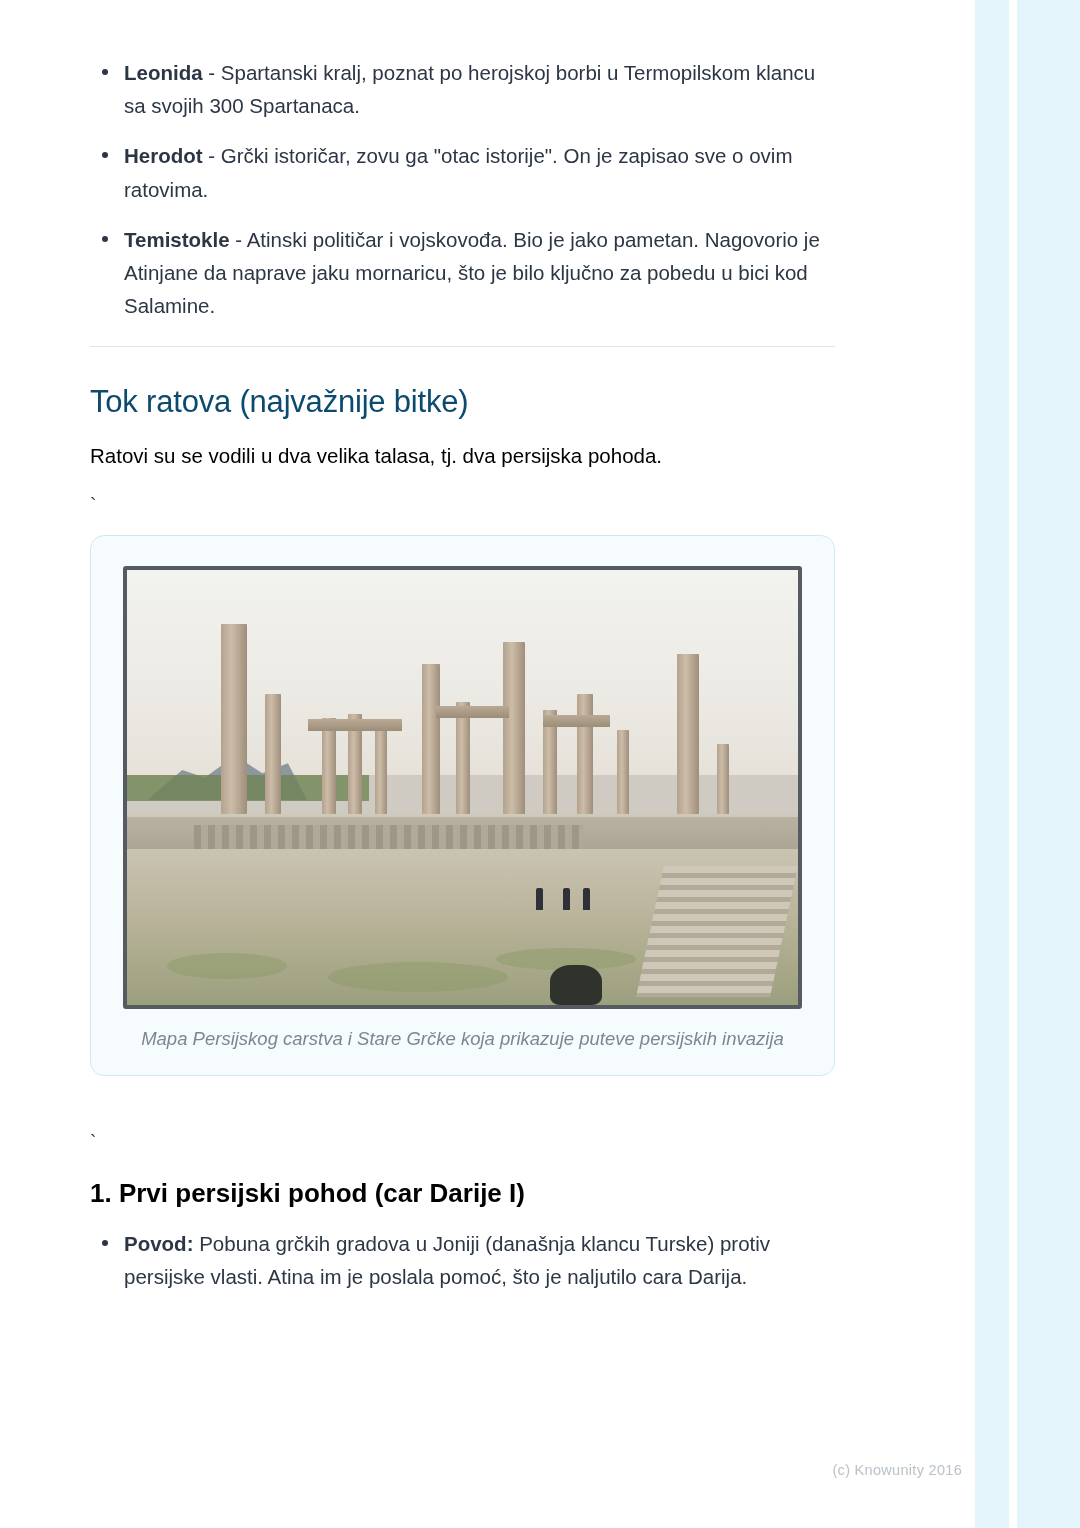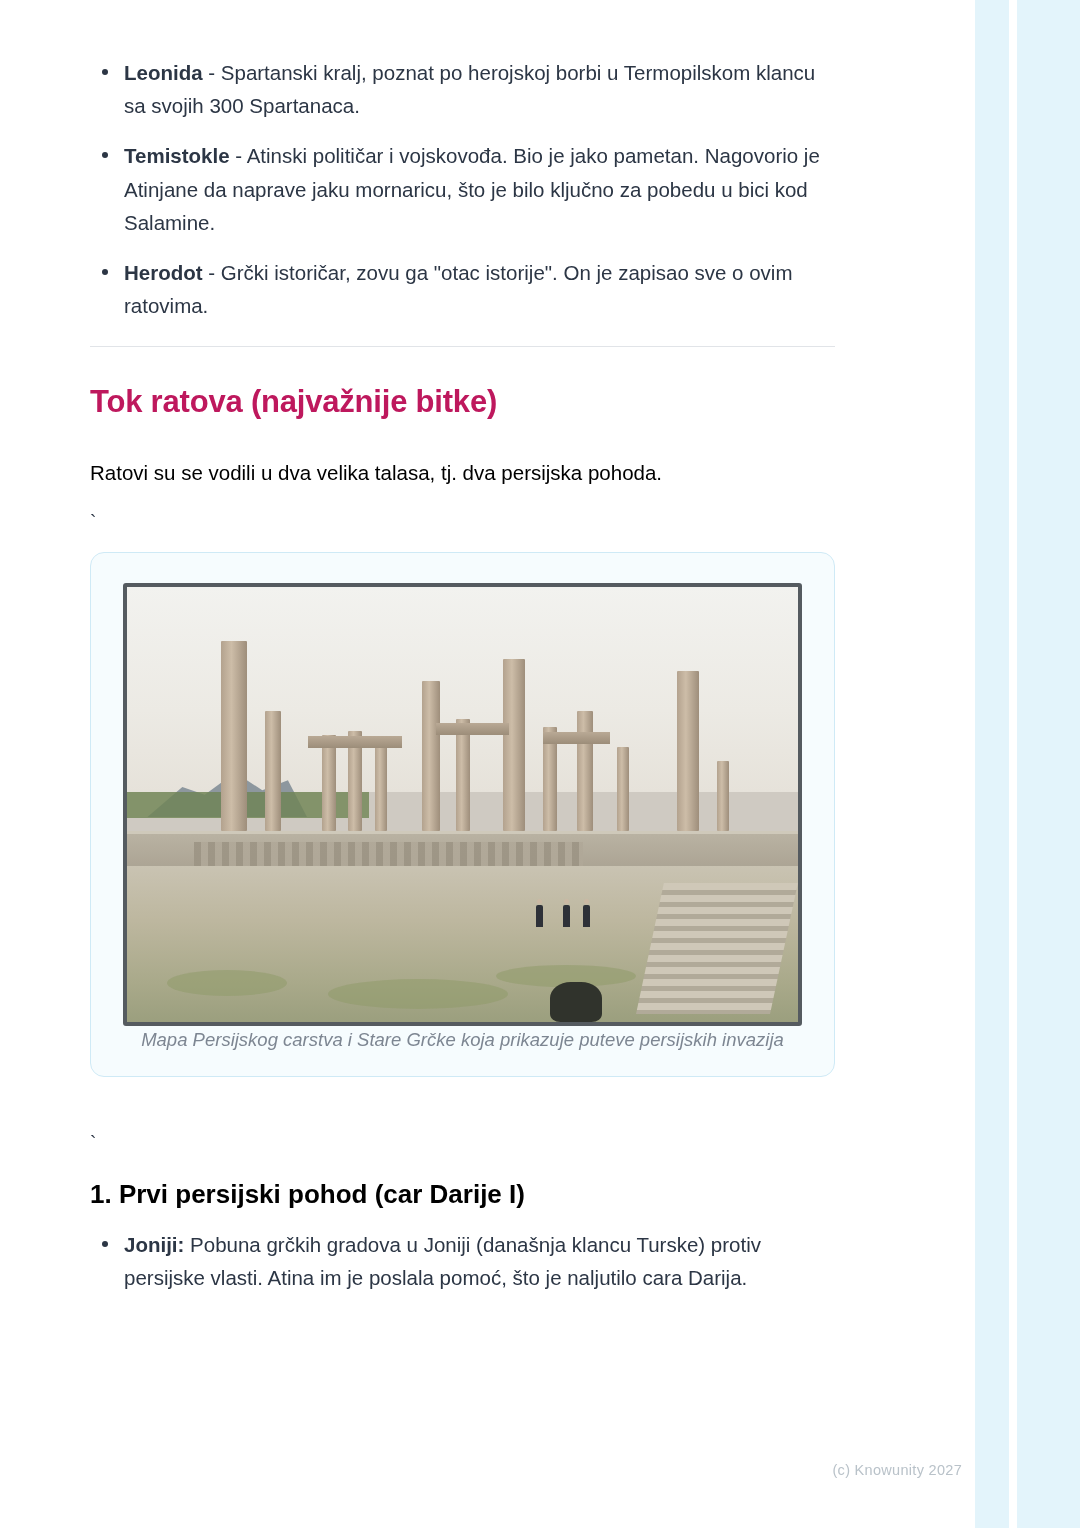--- a/index.html
+++ b/index.html
@@ -262,10 +262,10 @@
         <span class="b">Leonida</span><span> - Spartanski kralj, poznat po herojskoj borbi u Termopilskom klancu sa svojih 300 Spartanaca.</span>
       </li>
       <li>
-        <span class="b">Temistokle</span><span> - Atinski političar i vojskovođa. Bio je jako pametan. Nagovorio je Atinjane da naprave jaku mornaricu, što je bilo ključno za pobedu u bici kod Salamine.</span>
+        <span class="b">Herodot</span><span> - Grčki istoričar, zovu ga "otac istorije". On je zapisao sve o ovim ratovima.</span>
       </li>
       <li>
-        <span class="b">Herodot</span><span> - Grčki istoričar, zovu ga "otac istorije". On je zapisao sve o ovim ratovima.</span>
+        <span class="b">Temistokle</span><span> - Atinski političar i vojskovođa. Bio je jako pametan. Nagovorio je Atinjane da naprave jaku mornaricu, što je bilo ključno za pobedu u bici kod Salamine.</span>
       </li>
     </ul>
 

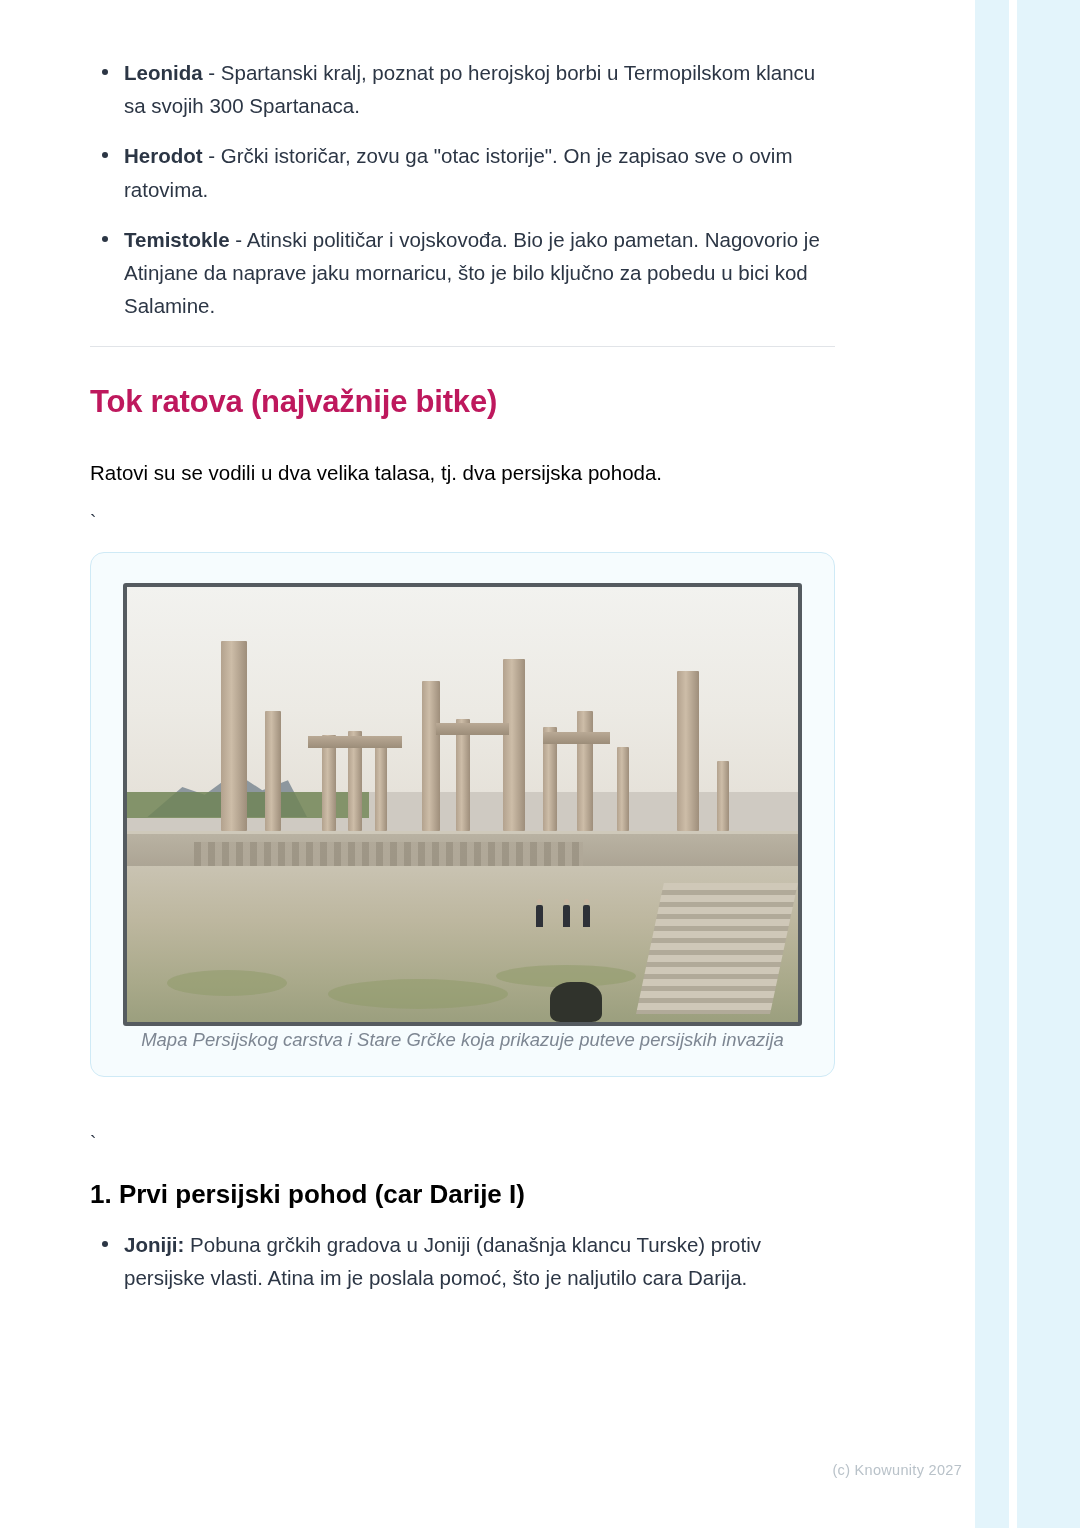--- a/index.html
+++ b/index.html
@@ -87,9 +87,9 @@
 
   h2.section {
     font-size: 31px;
-    color: #be185d;
-    font-weight: bold;
-    margin: 37px 0 37px 0;
+    color: #0c4a6e;
+    font-weight: normal;
+    margin: 37px 0 20px 0;
     letter-spacing: -0.2px;
   }
 

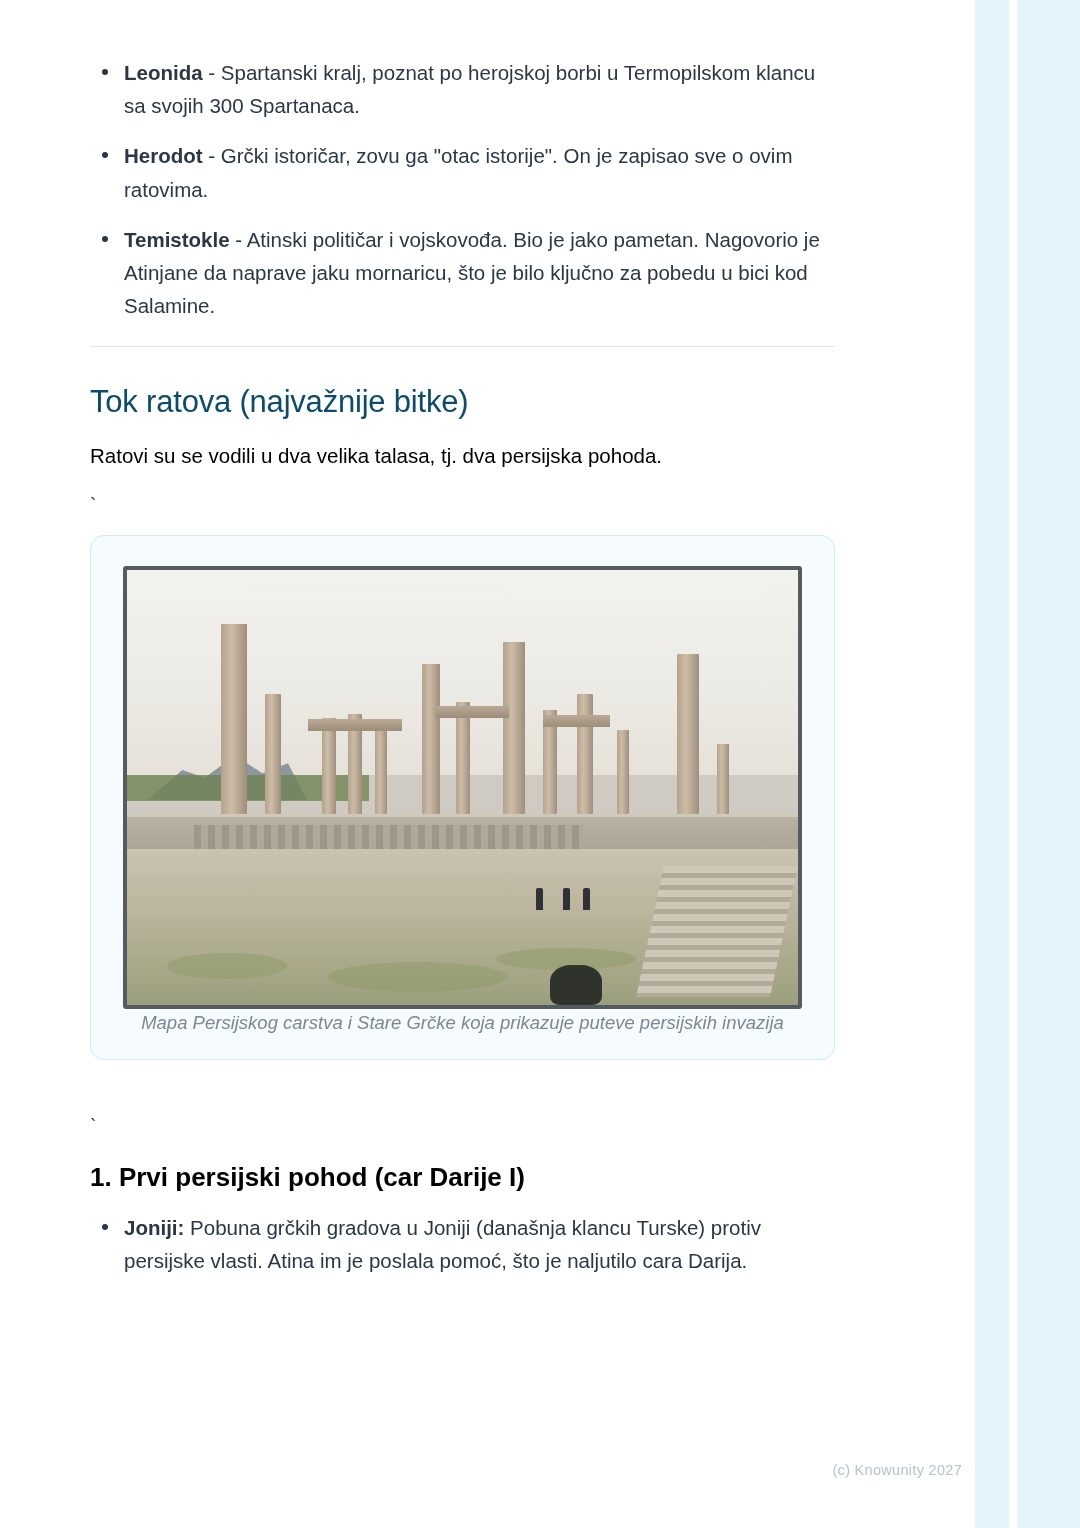--- a/index.html
+++ b/index.html
@@ -227,6 +227,7 @@
   }
 
   .caption {
+    margin-top: 16px;
     font-size: 18.5px;
     font-style: italic;
     color: #7d8692;

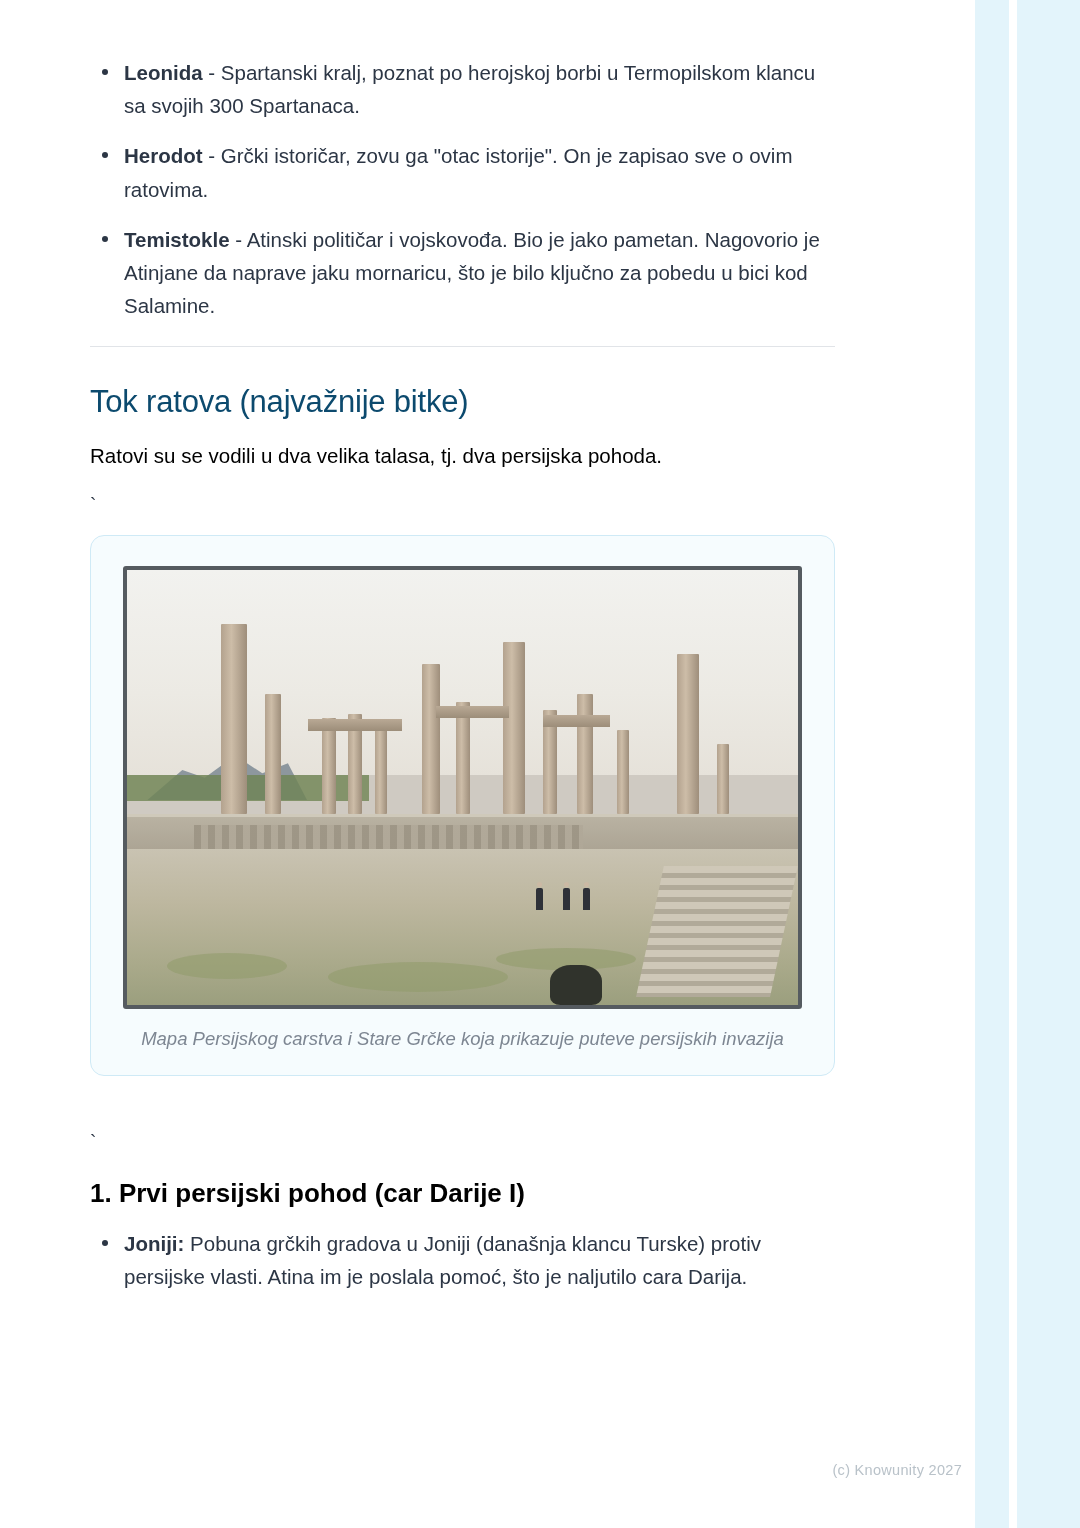--- a/index.html
+++ b/index.html
@@ -326,7 +326,7 @@
 
     <ul class="bullets">
       <li>
-        <span class="b">Joniji:</span><span> Pobuna grčkih gradova u Joniji (današnja klancu Turske) protiv persijske vlasti. Atina im je poslala pomoć, što je naljutilo cara Darija.</span>
+        <span class="b">Povod:</span><span> Pobuna grčkih gradova u Joniji (današnja klancu Turske) protiv persijske vlasti. Atina im je poslala pomoć, što je naljutilo cara Darija.</span>
       </li>
     </ul>
 

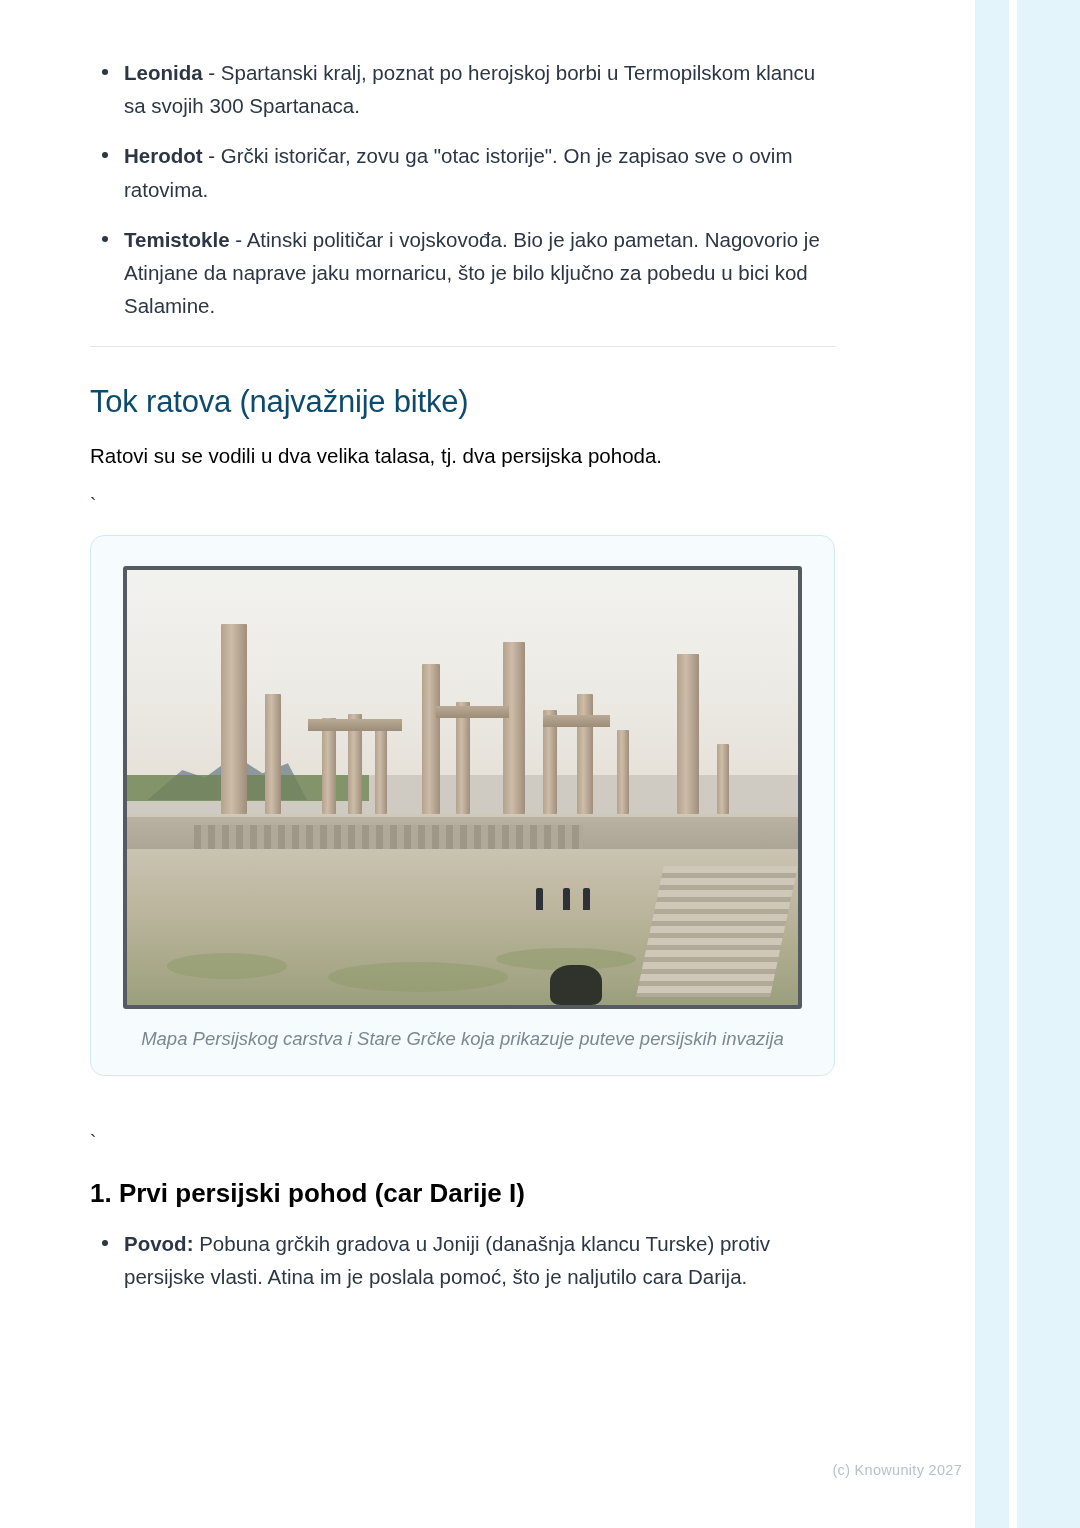--- a/index.html
+++ b/index.html
@@ -336,6 +336,6 @@
 <div class="right-band"></div>
 <div class="right-band-inner"></div>
 
-<div class="footer-credit">(c) Knowunity 2027</div>
+<div class="footer-credit">(c) Knowunity 2016</div>
 
 </body></html>

